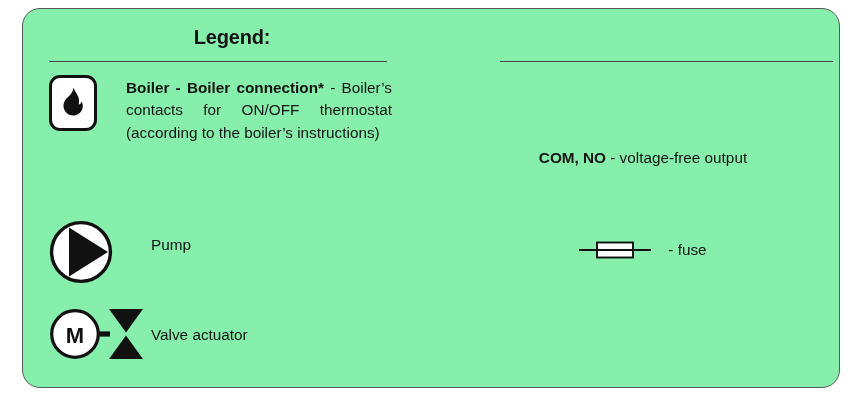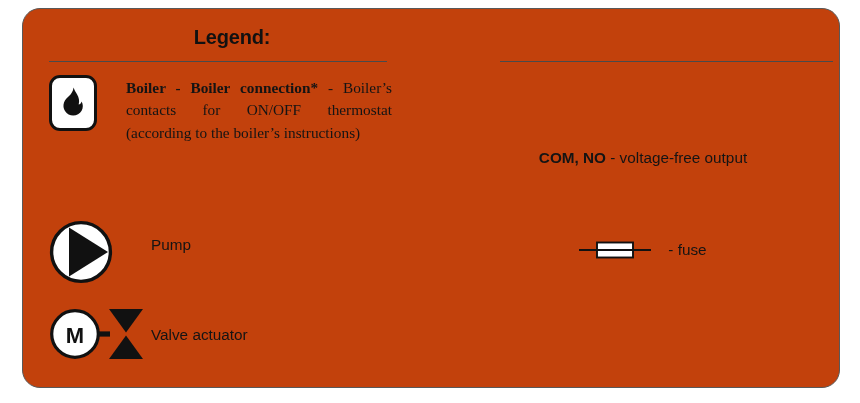--- a/index.html
+++ b/index.html
@@ -24,7 +24,7 @@
     border: 1.6px solid #595959;
     border-radius: 18px;
     box-sizing: border-box;
-    background: #c2410c;
+    background: #86efac;
   }
 
   

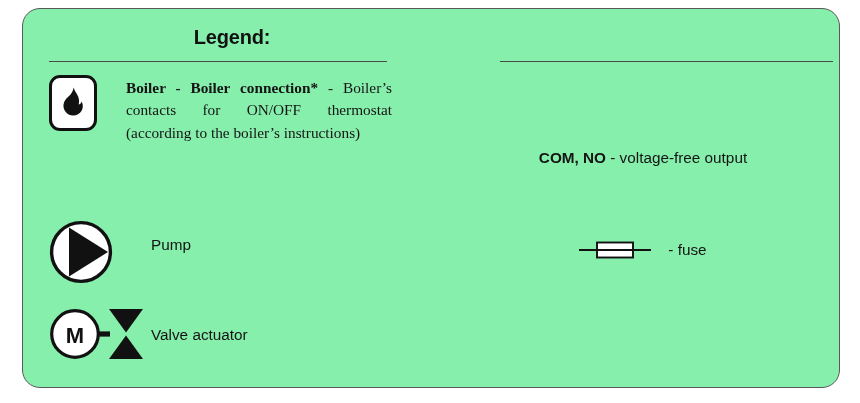--- a/index.html
+++ b/index.html
@@ -60,7 +60,7 @@
   
   .legend-row { position: absolute; }
 
-  #row-boiler  { left: 0;  top: 66px;  width: 430px; height: 110px; font-family: Liberation Serif, serif; }
+  #row-boiler  { left: 0;  top: 66px;  width: 430px; height: 110px; }
   #row-pump    { left: 0;  top: 211px; width: 430px; height: 72px; }
   #row-valve   { left: 0;  top: 297px; width: 430px; height: 62px; }
 

